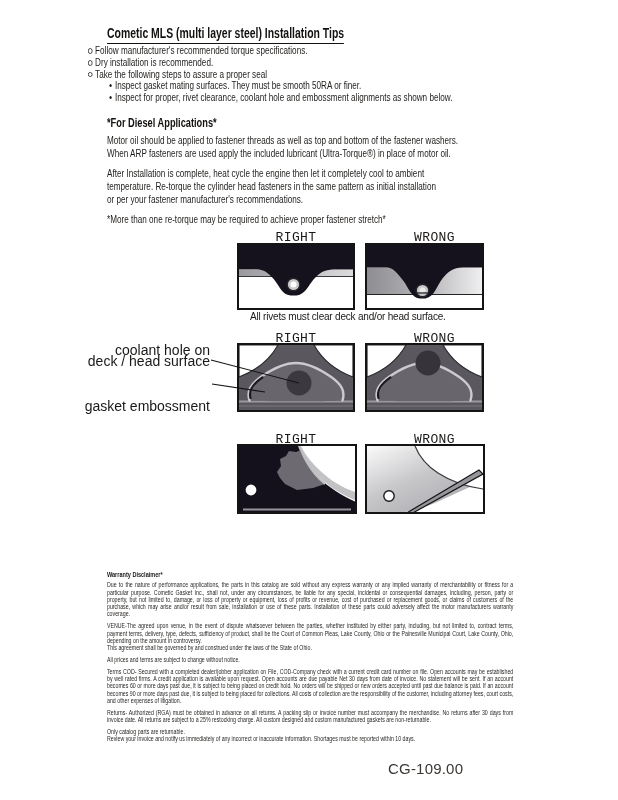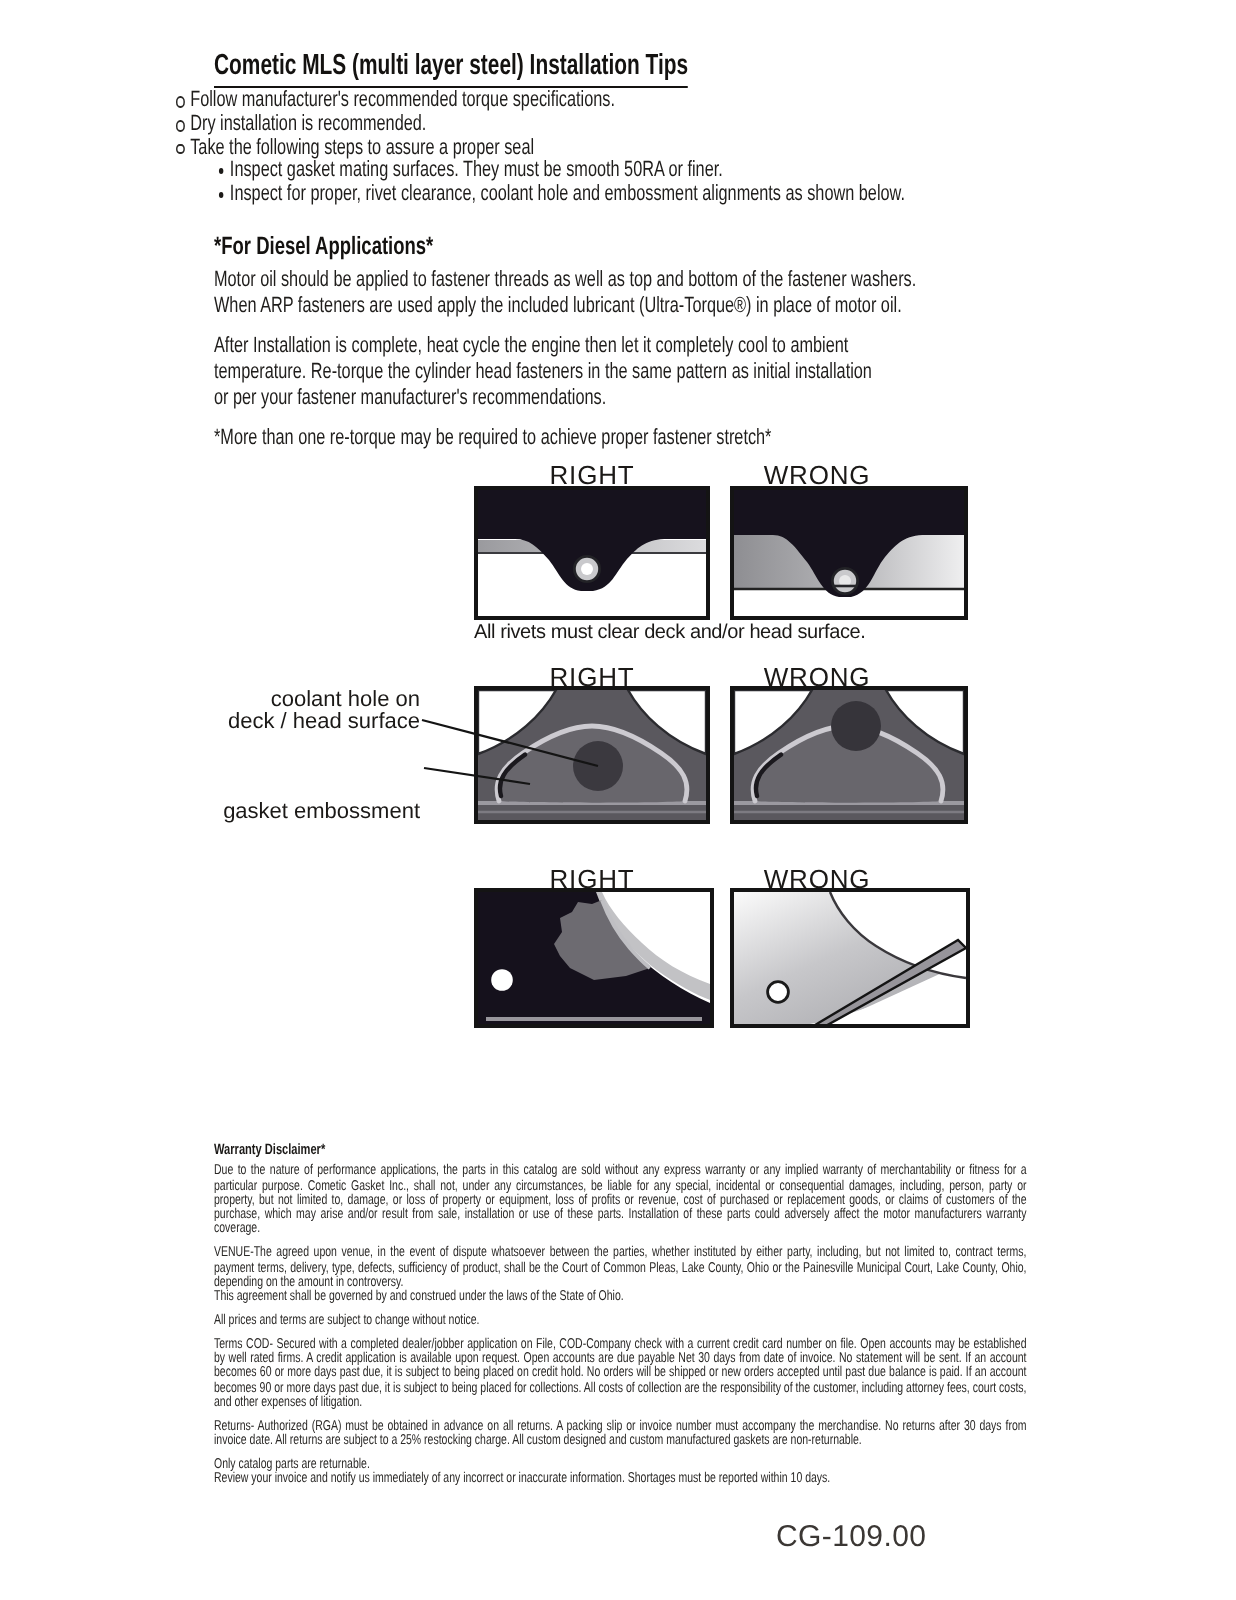--- a/index.html
+++ b/index.html
@@ -32,7 +32,7 @@
   .diesel .note{margin-top:1px;}
 
   
-  .dlab{font-size:13px;letter-spacing:0.4px;text-align:center;color:#1b1917;}
+  .dlab{font-size:13px;letter-spacing:0.4px;text-align:center;color:#1b1917;font-family:Liberation Mono, monospace;}
   .dlab.l{left:237px;width:118px;}
   .dlab.r{left:349px;width:119px;}
   .dcap{left:237px;font-size:10px;letter-spacing:-0.2px;color:#1b1917;line-height:10.8px;text-align:right;}

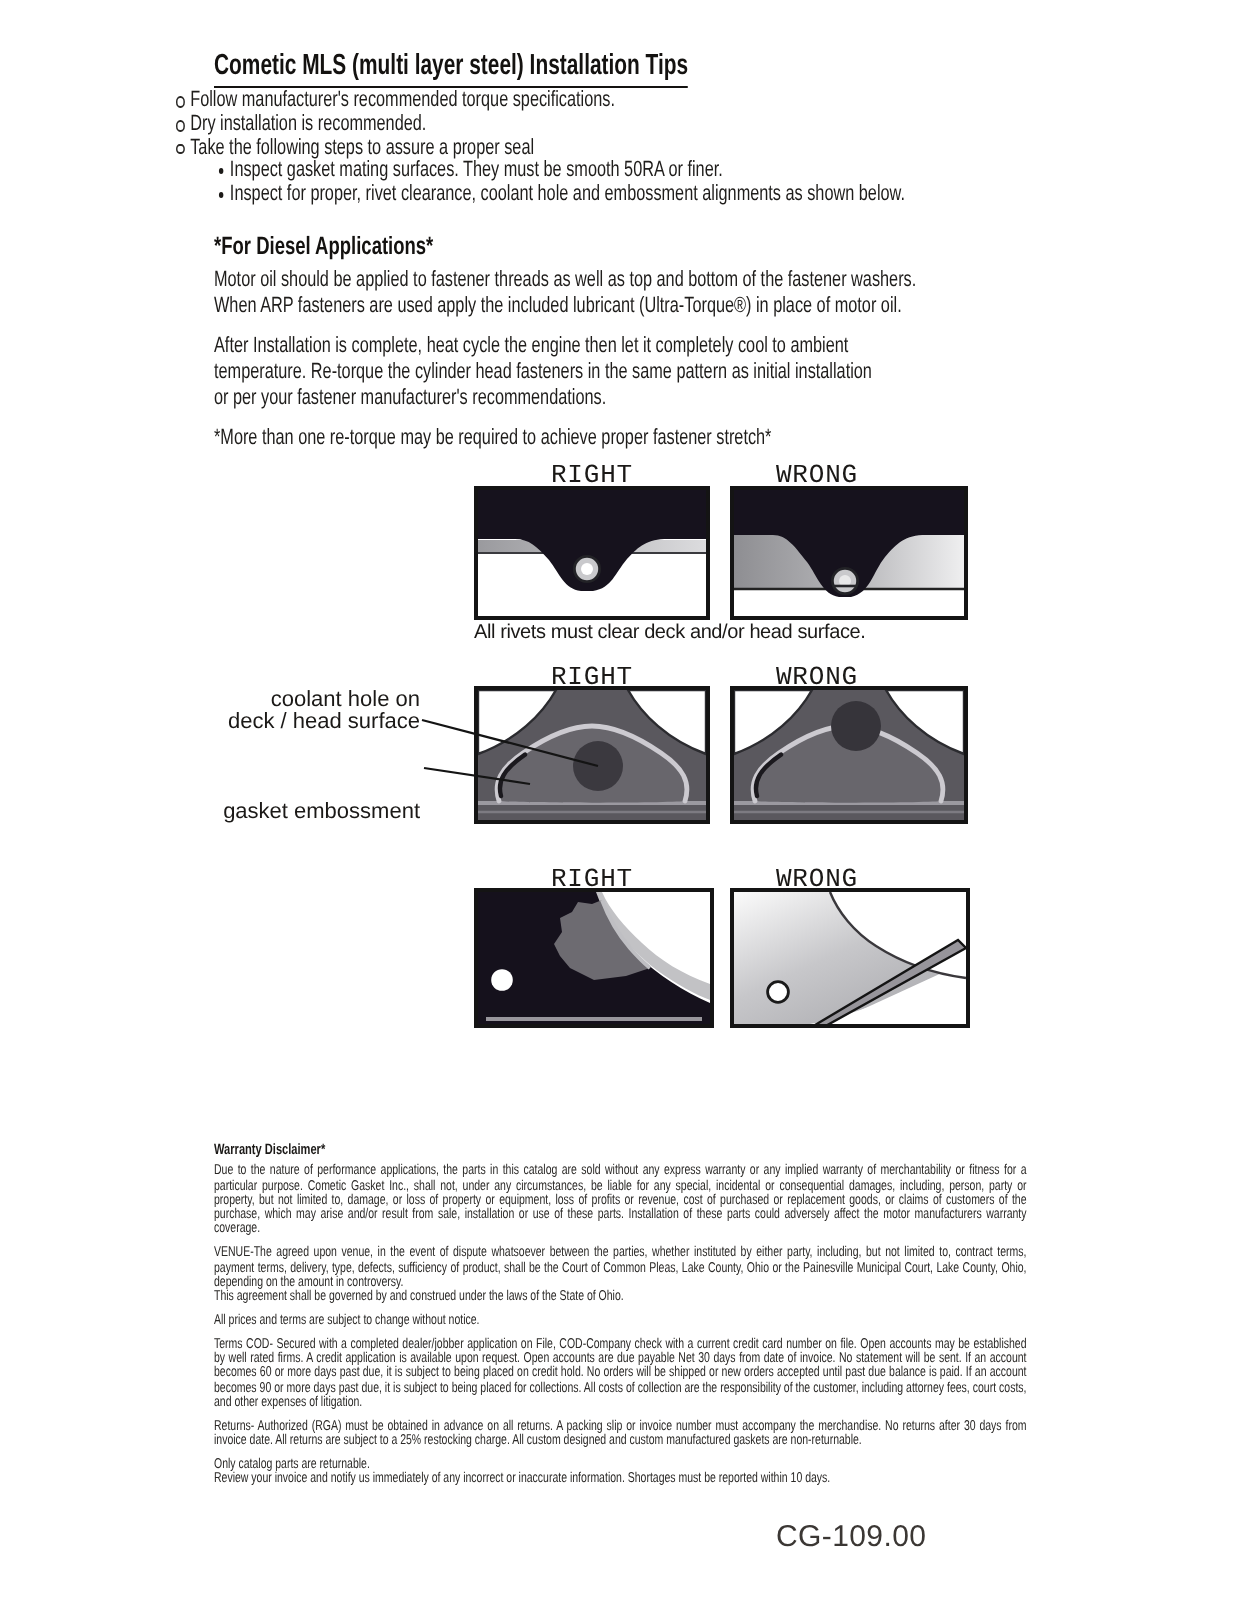--- a/index.html
+++ b/index.html
@@ -34,7 +34,7 @@
   
   .dlab{font-size:13px;letter-spacing:0.4px;text-align:center;color:#1b1917;font-family:Liberation Mono, monospace;}
   .dlab.l{left:237px;width:118px;}
-  .dlab.r{left:349px;width:119px;}
+  .dlab.r{left:375px;width:119px;}
   .dcap{left:237px;font-size:10px;letter-spacing:-0.2px;color:#1b1917;line-height:10.8px;text-align:right;}
   .panel{display:block;}
   .ann{right:408px;text-align:right;font-size:11px;line-height:10.6px;color:#1b1917;}

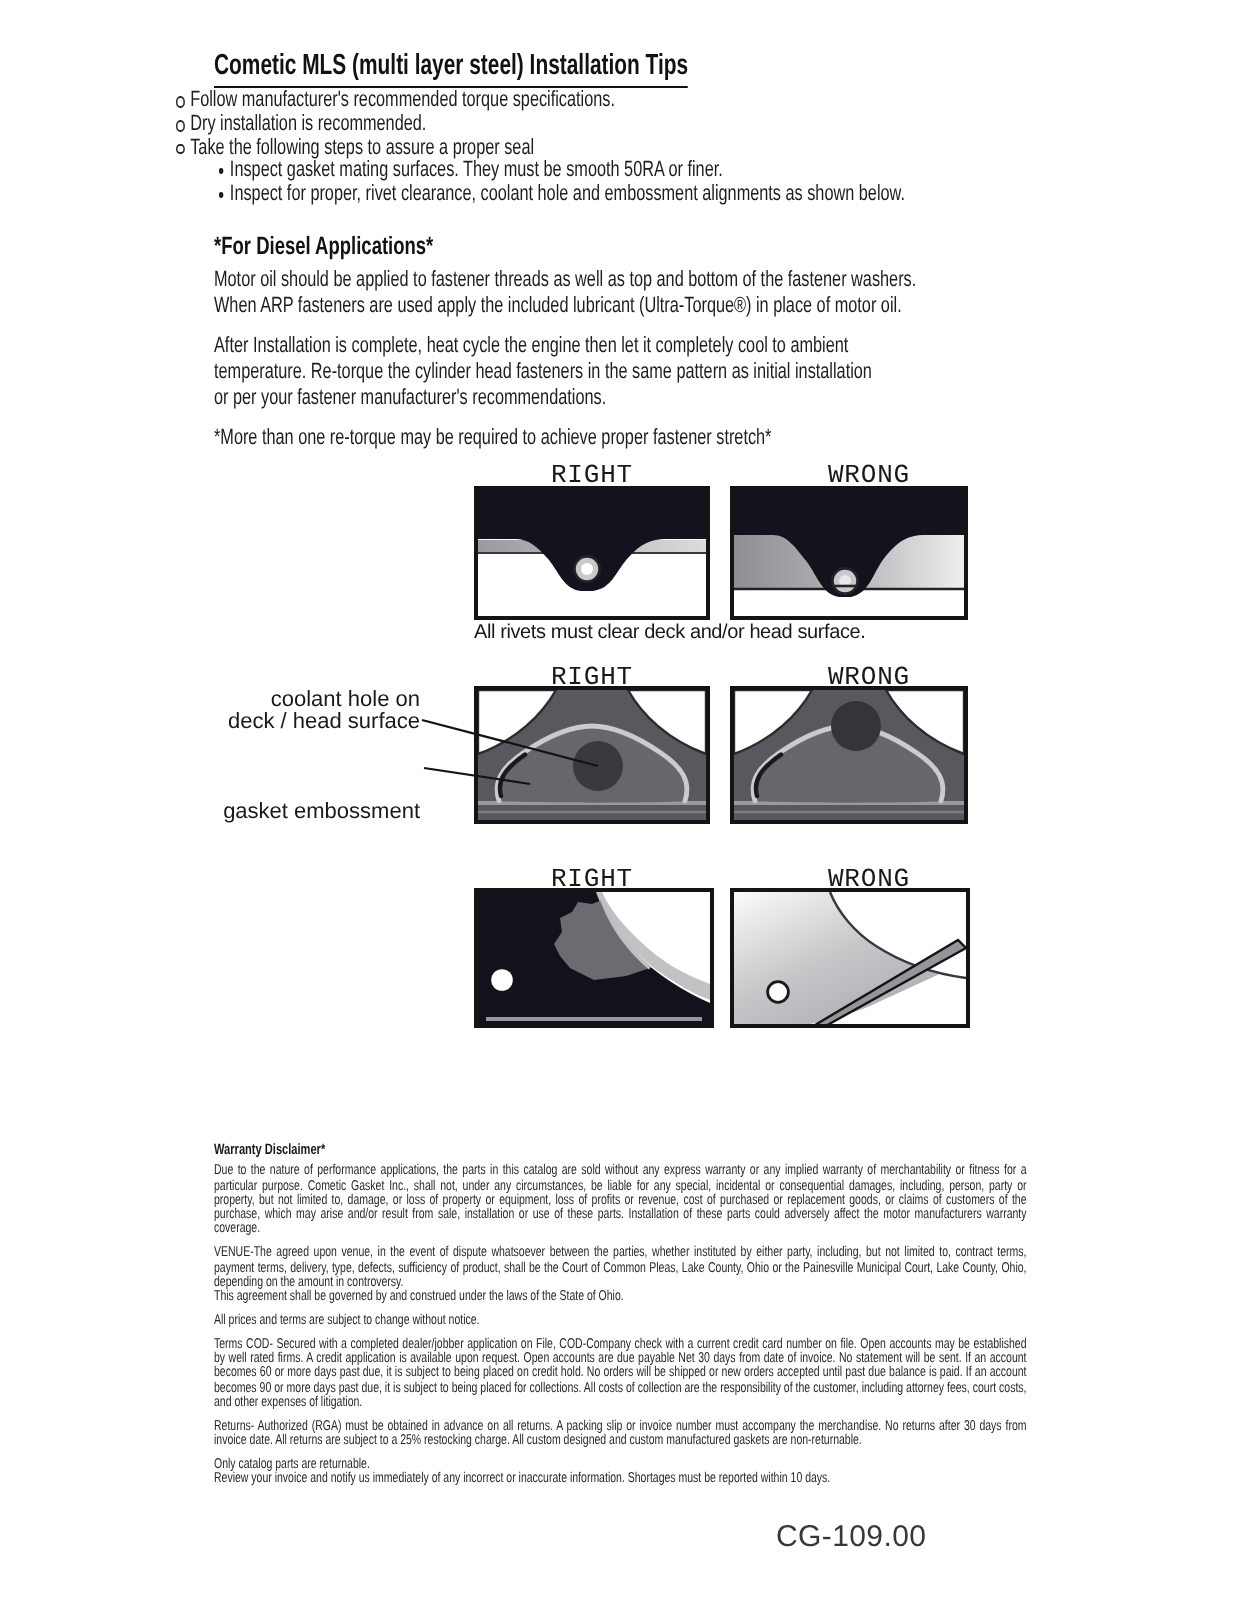--- a/index.html
+++ b/index.html
@@ -35,7 +35,7 @@
   .dlab{font-size:13px;letter-spacing:0.4px;text-align:center;color:#1b1917;font-family:Liberation Mono, monospace;}
   .dlab.l{left:237px;width:118px;}
   .dlab.r{left:375px;width:119px;}
-  .dcap{left:237px;font-size:10px;letter-spacing:-0.2px;color:#1b1917;line-height:10.8px;text-align:right;}
+  .dcap{left:250px;font-size:10px;letter-spacing:-0.2px;color:#1b1917;line-height:10.8px;text-align:right;}
   .panel{display:block;}
   .ann{right:408px;text-align:right;font-size:11px;line-height:10.6px;color:#1b1917;}
 

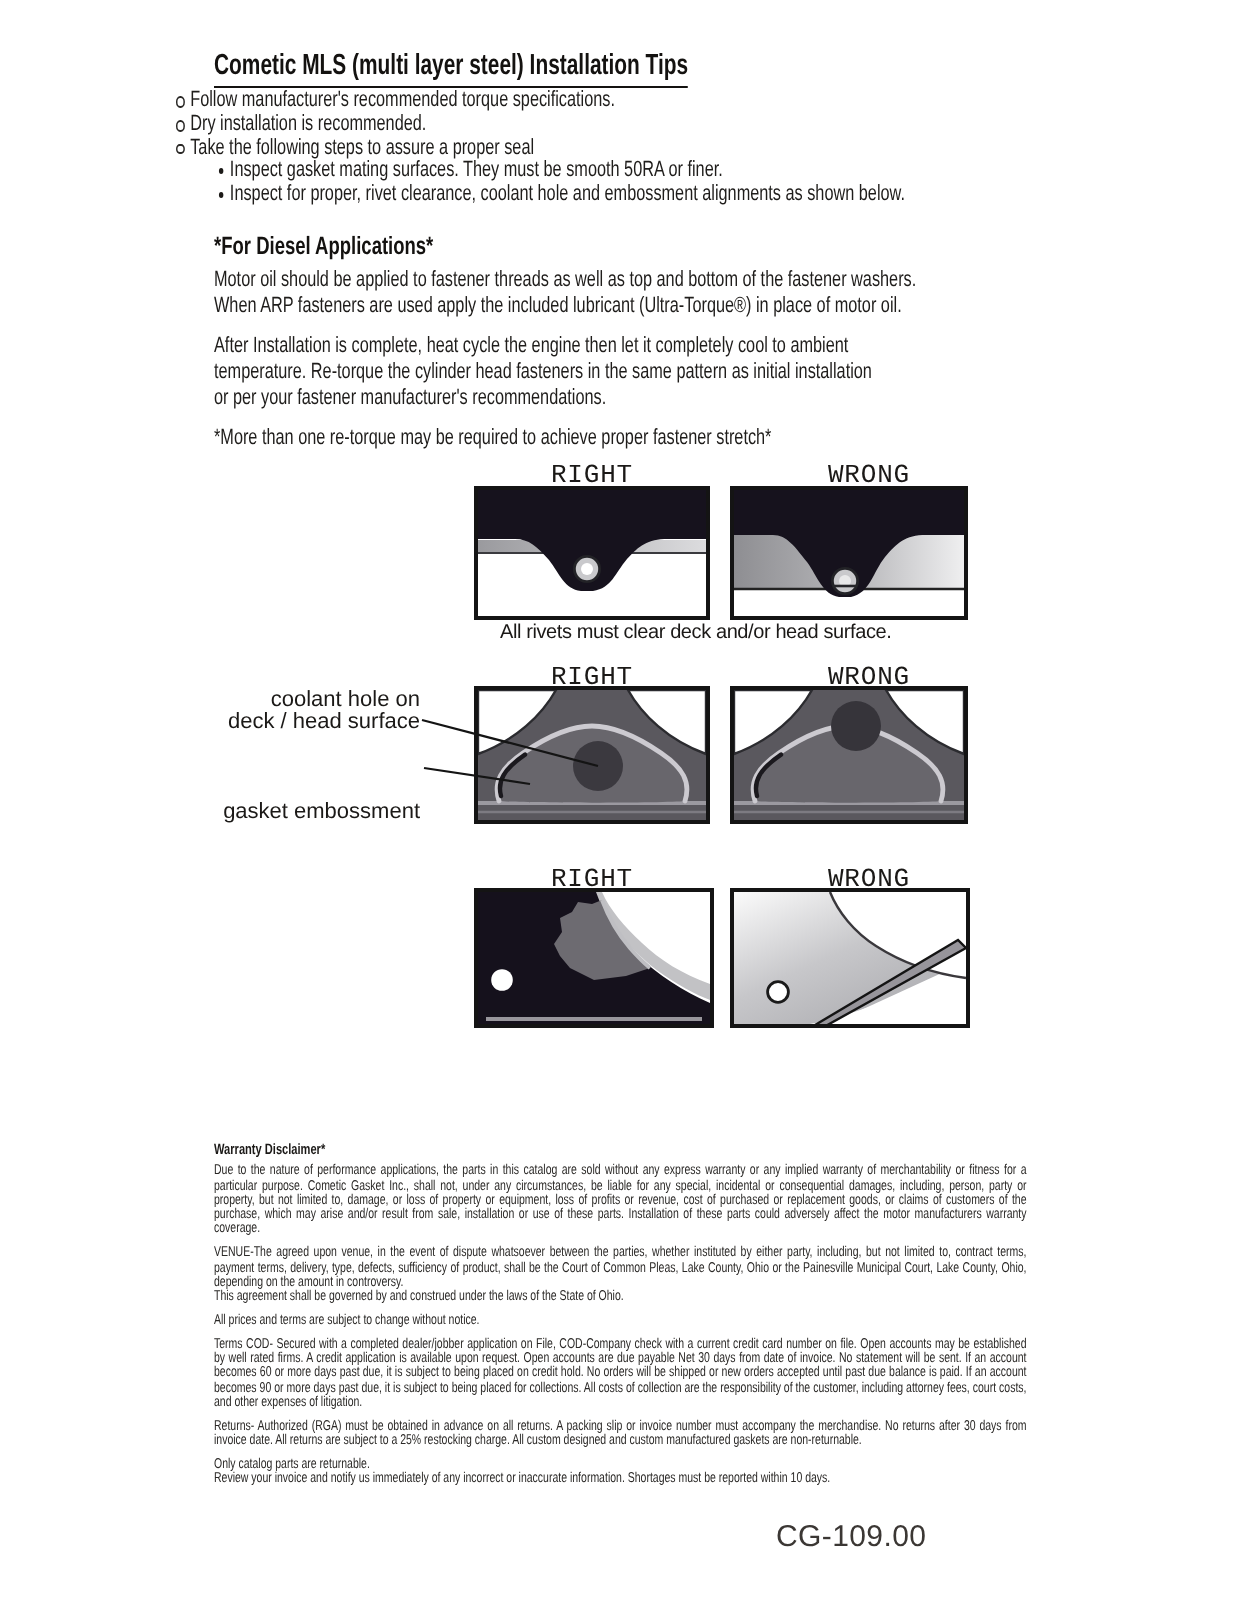--- a/index.html
+++ b/index.html
@@ -37,7 +37,7 @@
   .dlab.r{left:375px;width:119px;}
   .dcap{left:250px;font-size:10px;letter-spacing:-0.2px;color:#1b1917;line-height:10.8px;text-align:right;}
   .panel{display:block;}
-  .ann{right:408px;text-align:right;font-size:11px;line-height:10.6px;color:#1b1917;}
+  .ann{right:408px;text-align:right;font-size:14px;line-height:10.6px;color:#1b1917;}
 
   
   .warranty{left:107px;top:571px;width:549px;font-size:7.1px;line-height:7.3px;

